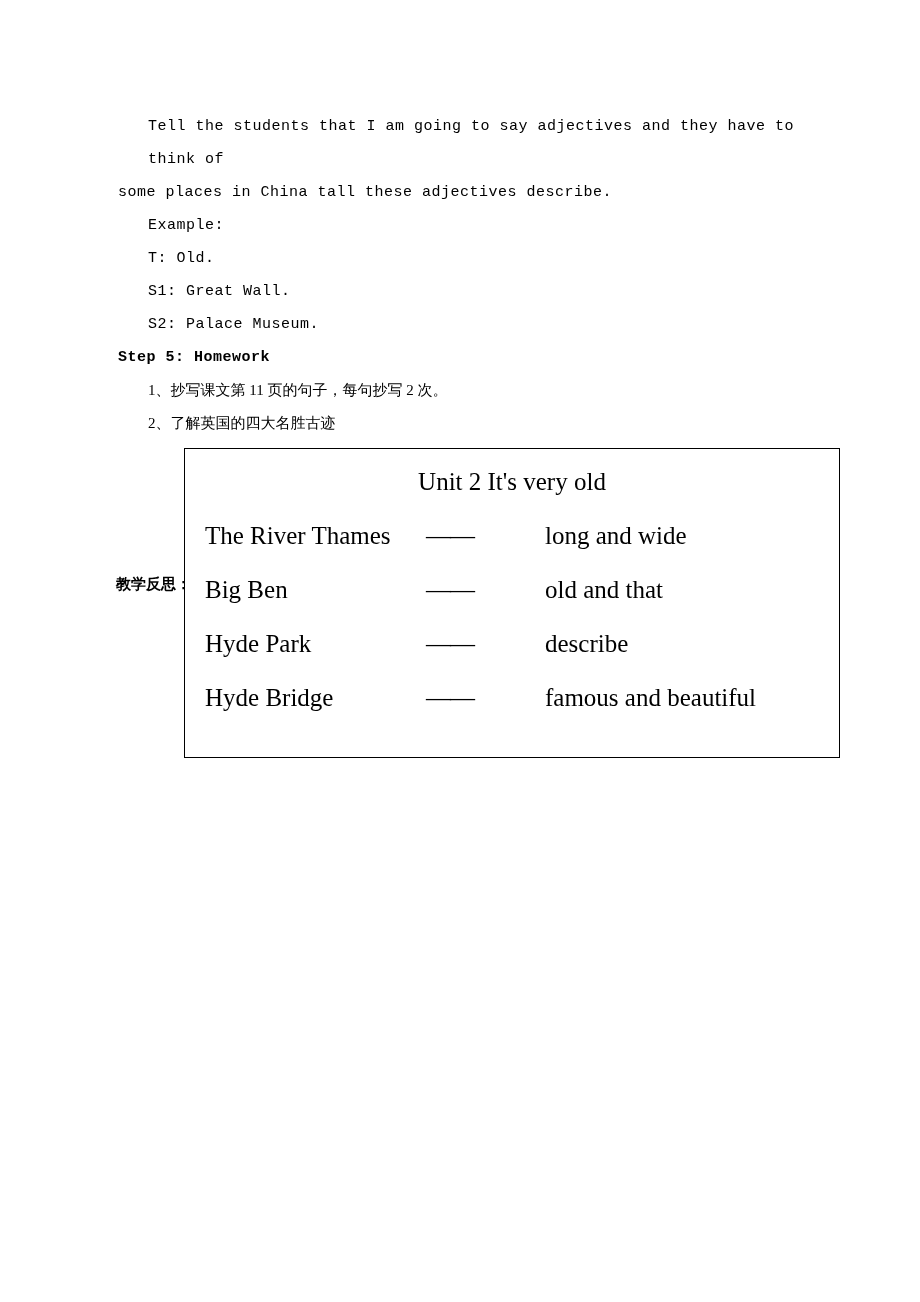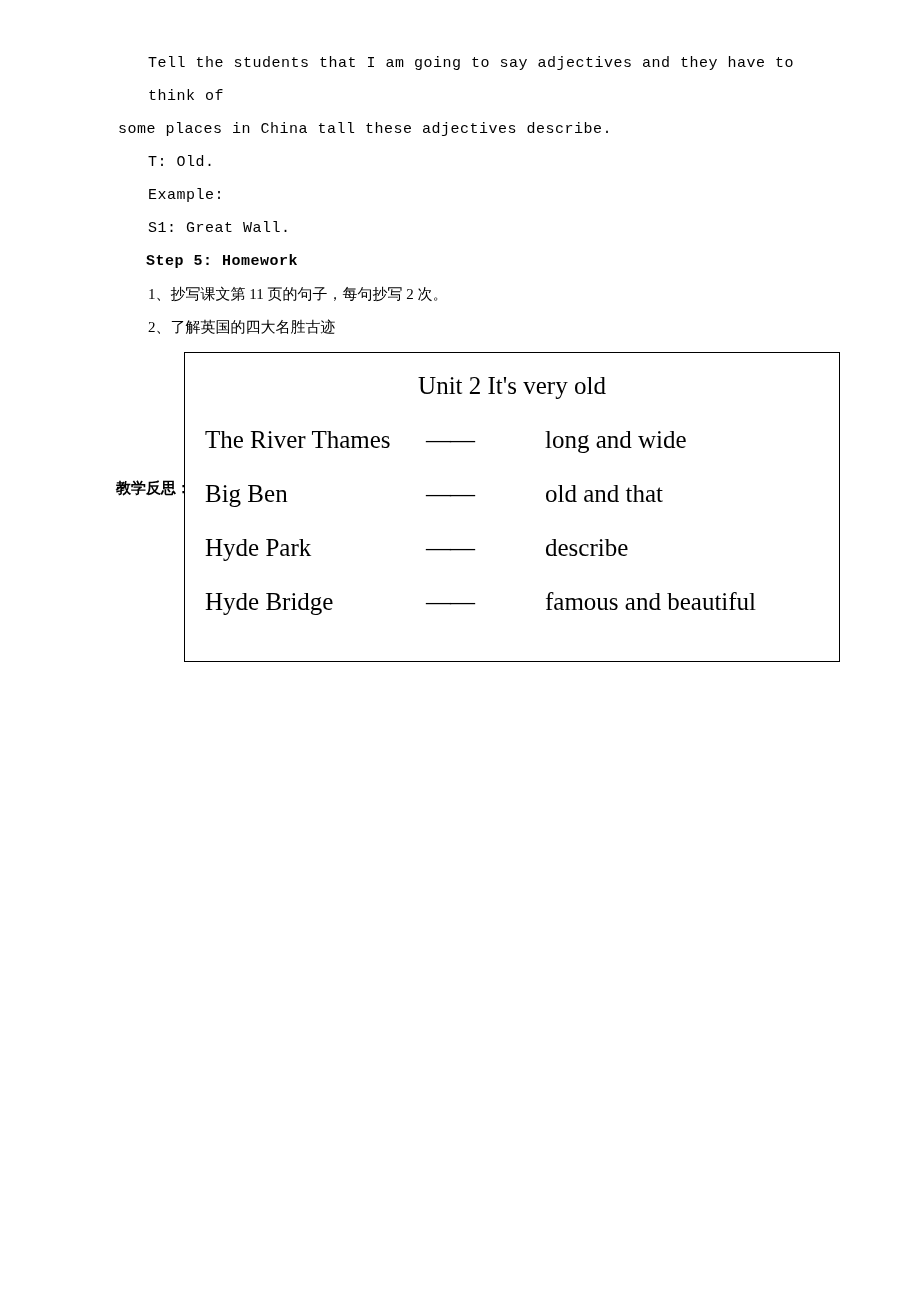--- a/index.html
+++ b/index.html
@@ -11,7 +11,7 @@
     color: #000;
   }
   .page {
-    padding: 47px 118px 40px 118px;
+    padding: 110px 118px 40px 118px;
     font-size: 15px;
     line-height: 2.2;
   }

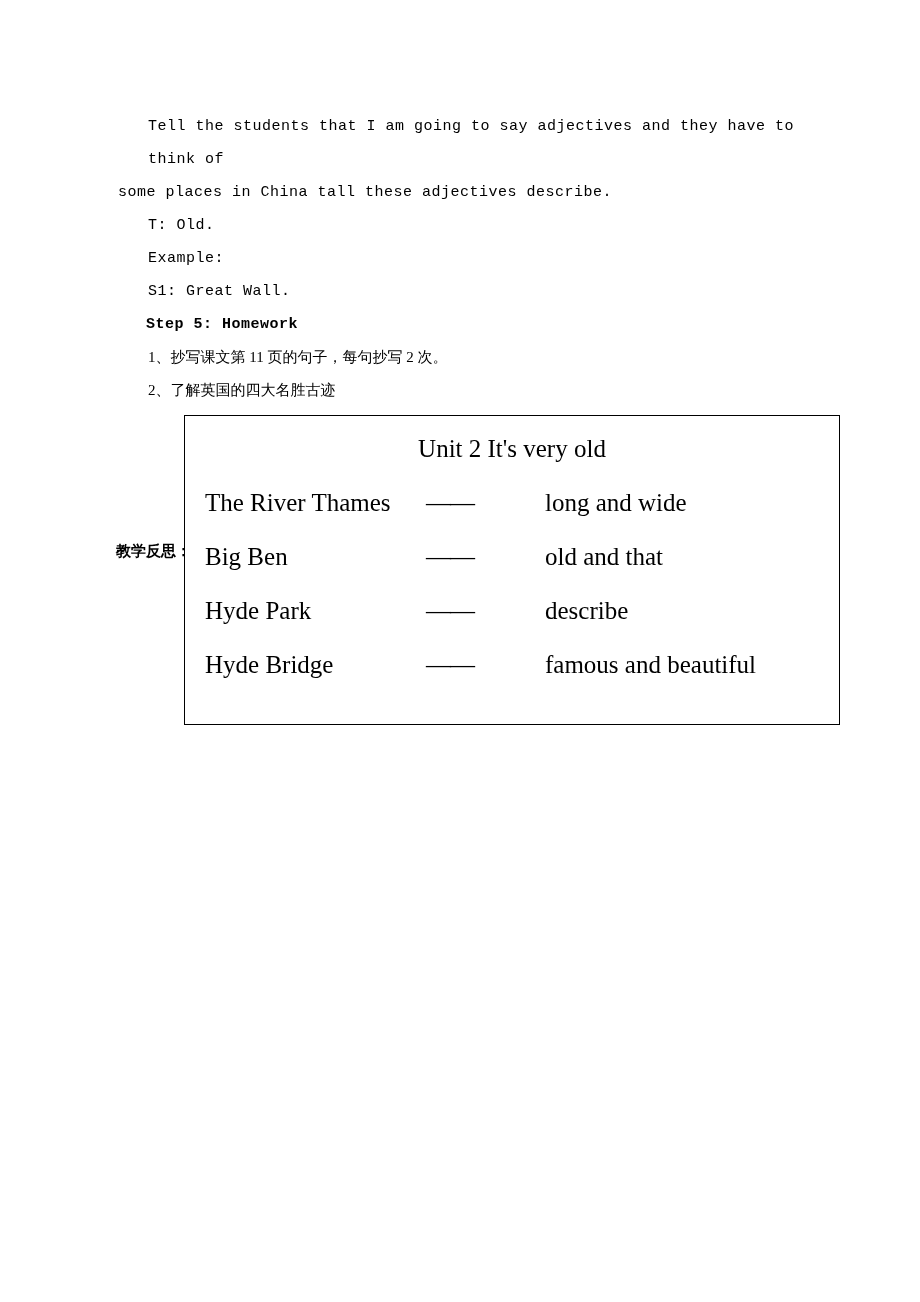--- a/index.html
+++ b/index.html
@@ -83,8 +83,8 @@
   <div class="mono indent1">Tell the students that I am going to say adjectives and they have to think of</div>
   <div class="mono">some places in China tall these adjectives describe.</div>
 
+  <div class="mono indent1">Example:</div>
   <div class="mono indent1">T: Old.</div>
-  <div class="mono indent1">Example:</div>
   <div class="mono indent1">S1: Great Wall.</div>
 
   <div class="mono bold">Step 5: Homework</div>

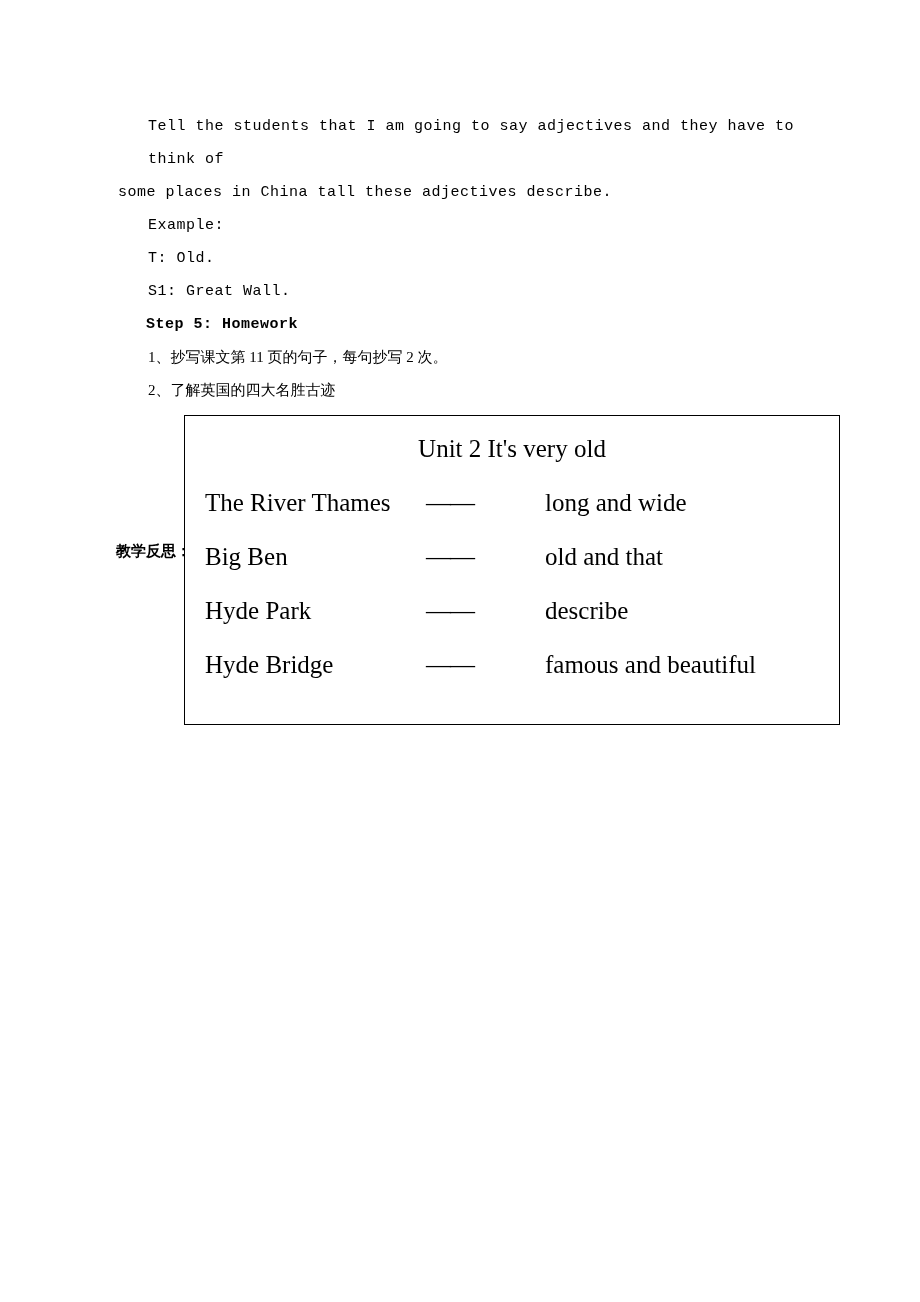--- a/index.html
+++ b/index.html
@@ -86,6 +86,7 @@
   <div class="mono indent1">Example:</div>
   <div class="mono indent1">T: Old.</div>
   <div class="mono indent1">S1: Great Wall.</div>
+  <div class="mono indent1">S2: Palace Museum.</div>
 
   <div class="mono bold">Step 5: Homework</div>
   <div class="indent1">1、抄写课文第 11 页的句子，每句抄写 2 次。</div>

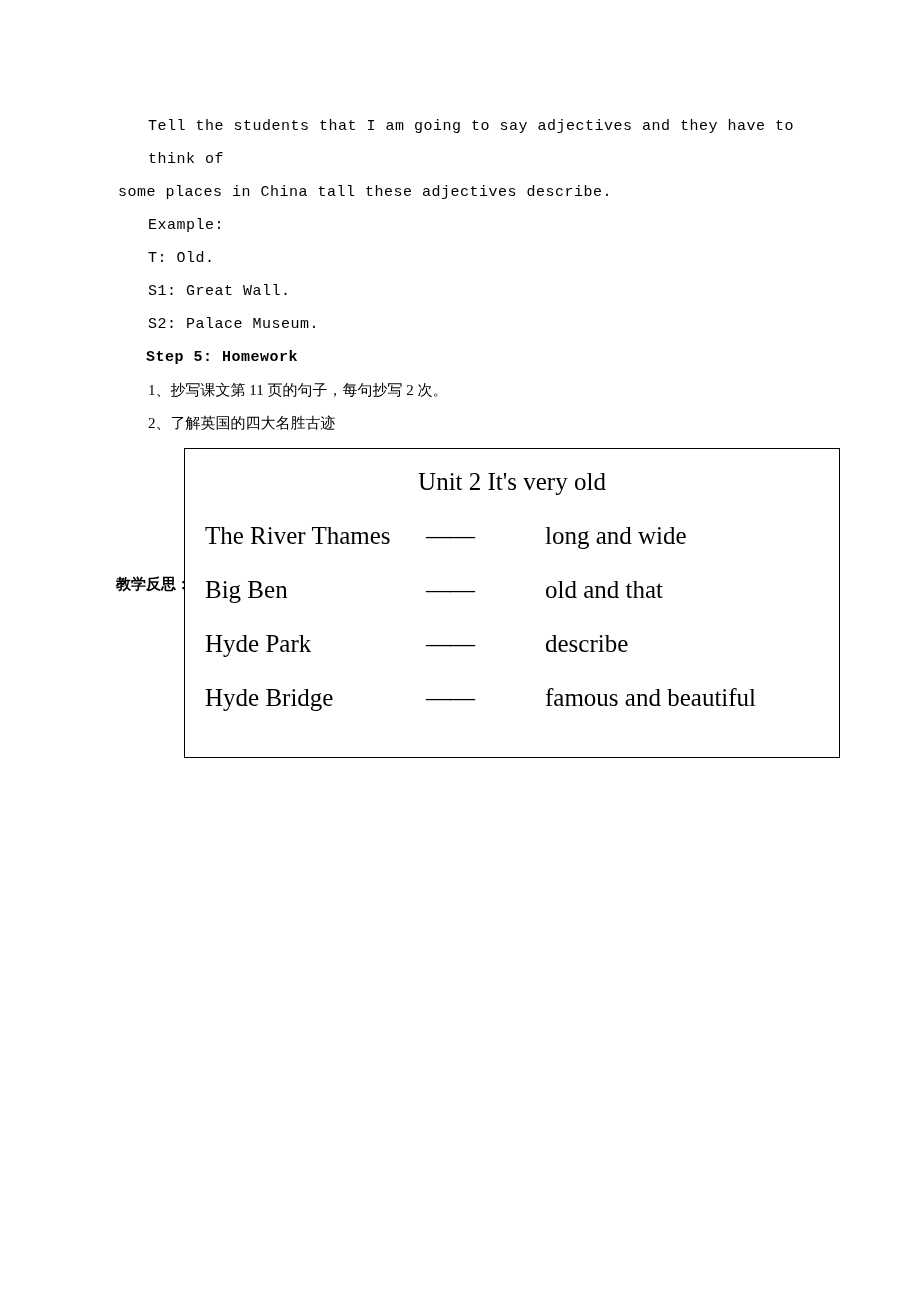--- a/index.html
+++ b/index.html
@@ -24,7 +24,6 @@
   }
   .bold {
     font-weight: bold;
-    margin-left: 28px;
   }
   .board-wrap {
     position: relative;

